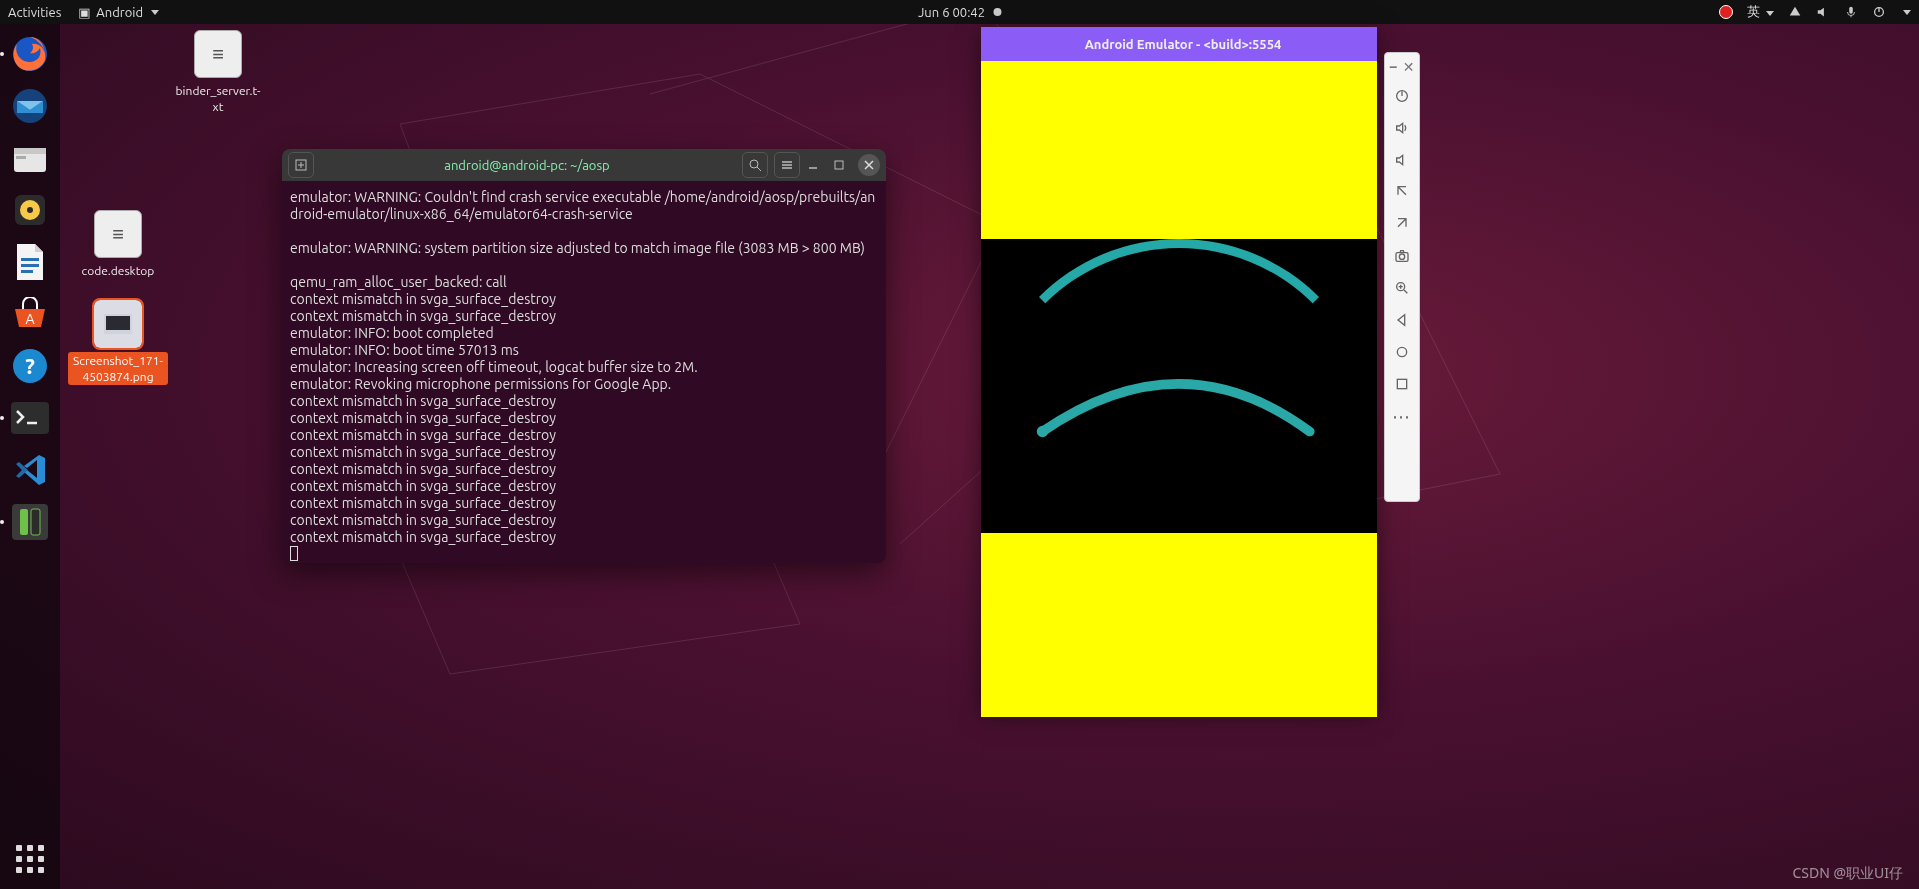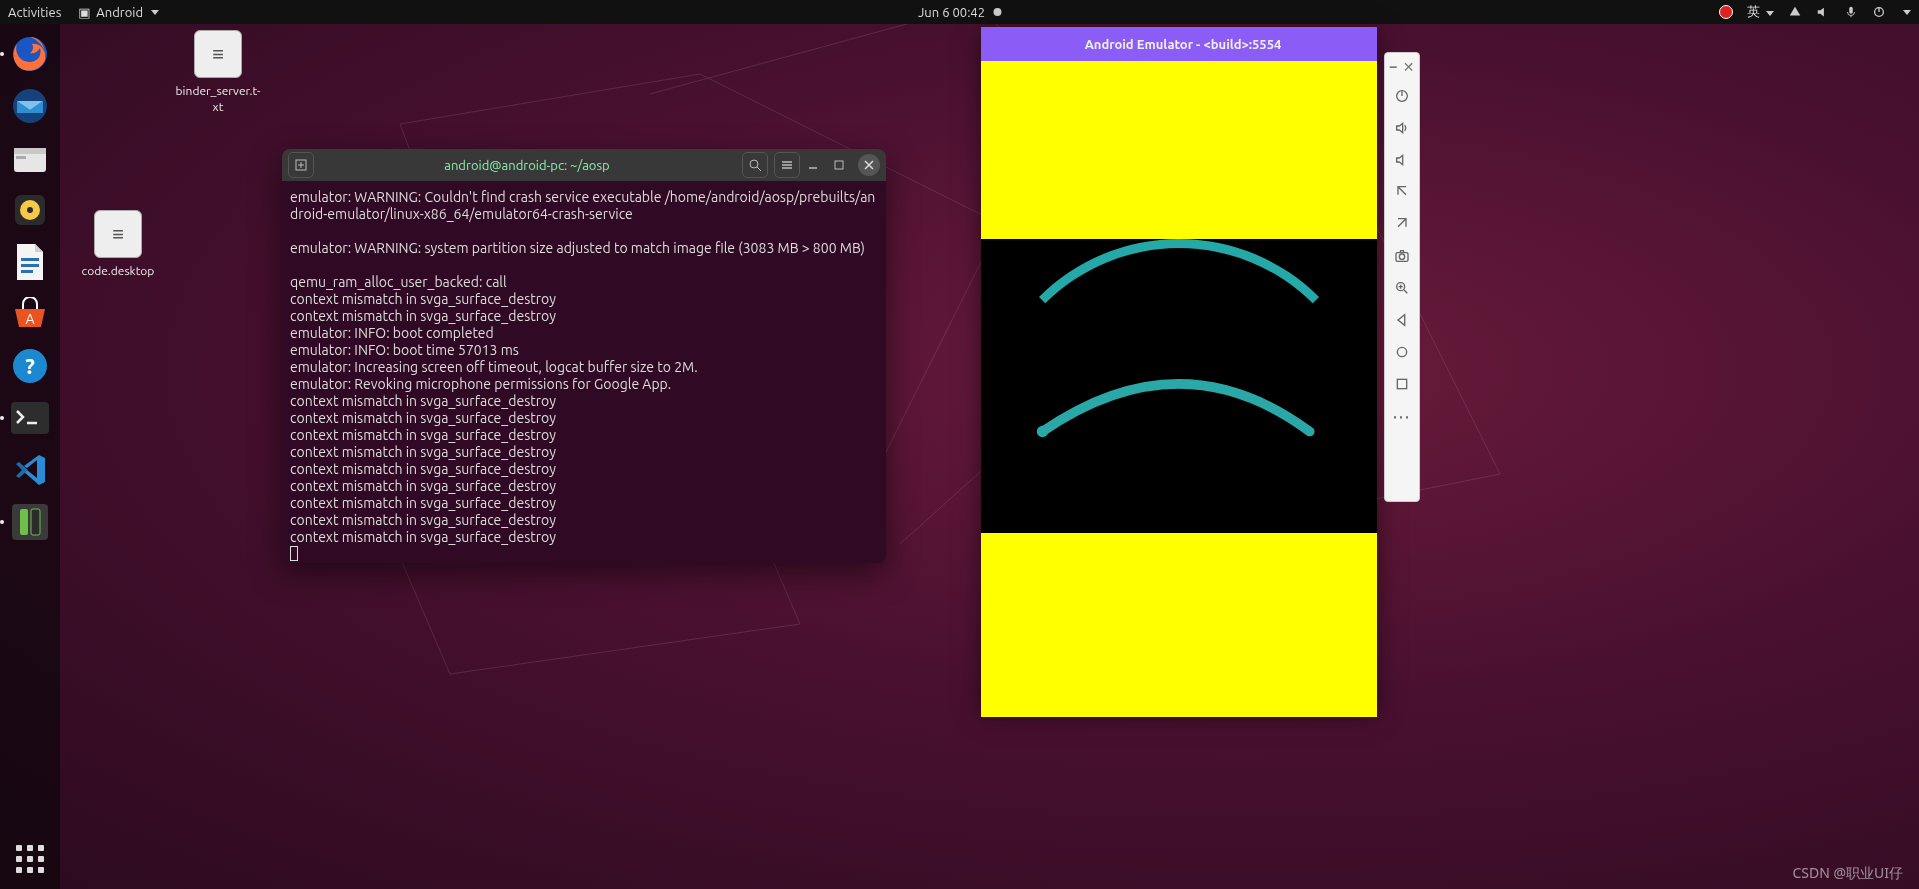--- a/index.html
+++ b/index.html
@@ -162,6 +162,15 @@
     <div class="box paper">≡</div>
     <span class="lbl">code.desktop</span>
   </div>
+  <div class="dicon sel" style="left:68px; top:276px;">
+    <div class="box" style="background:#dcdce4">
+      <svg width="28" height="20" viewBox="0 0 28 20">
+          <rect width="28" height="20" fill="#cfd3de"></rect>
+          <rect x="2" y="2" width="24" height="14" fill="#2a2a33"></rect>
+        </svg>
+    </div>
+    <span class="lbl">Screenshot_171-4503874.png</span>
+  </div>
 </div>
 
 <div class="dock">

